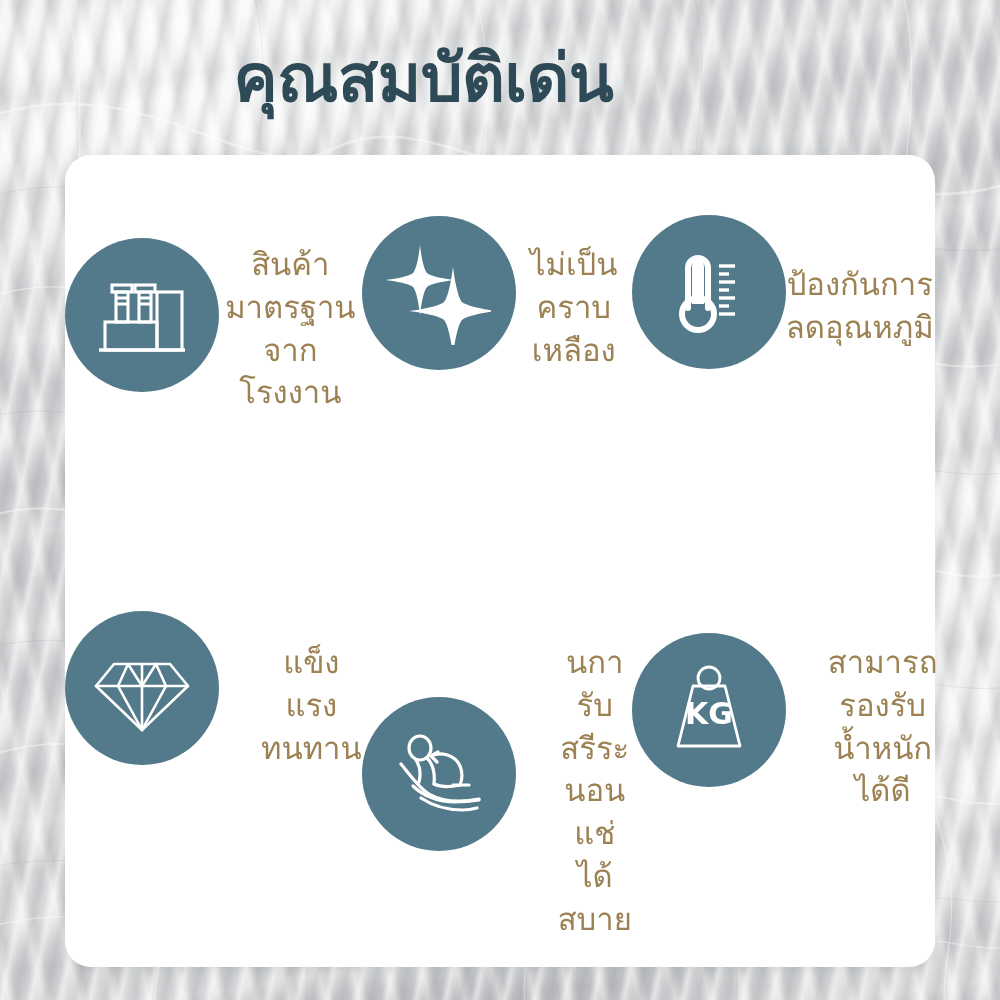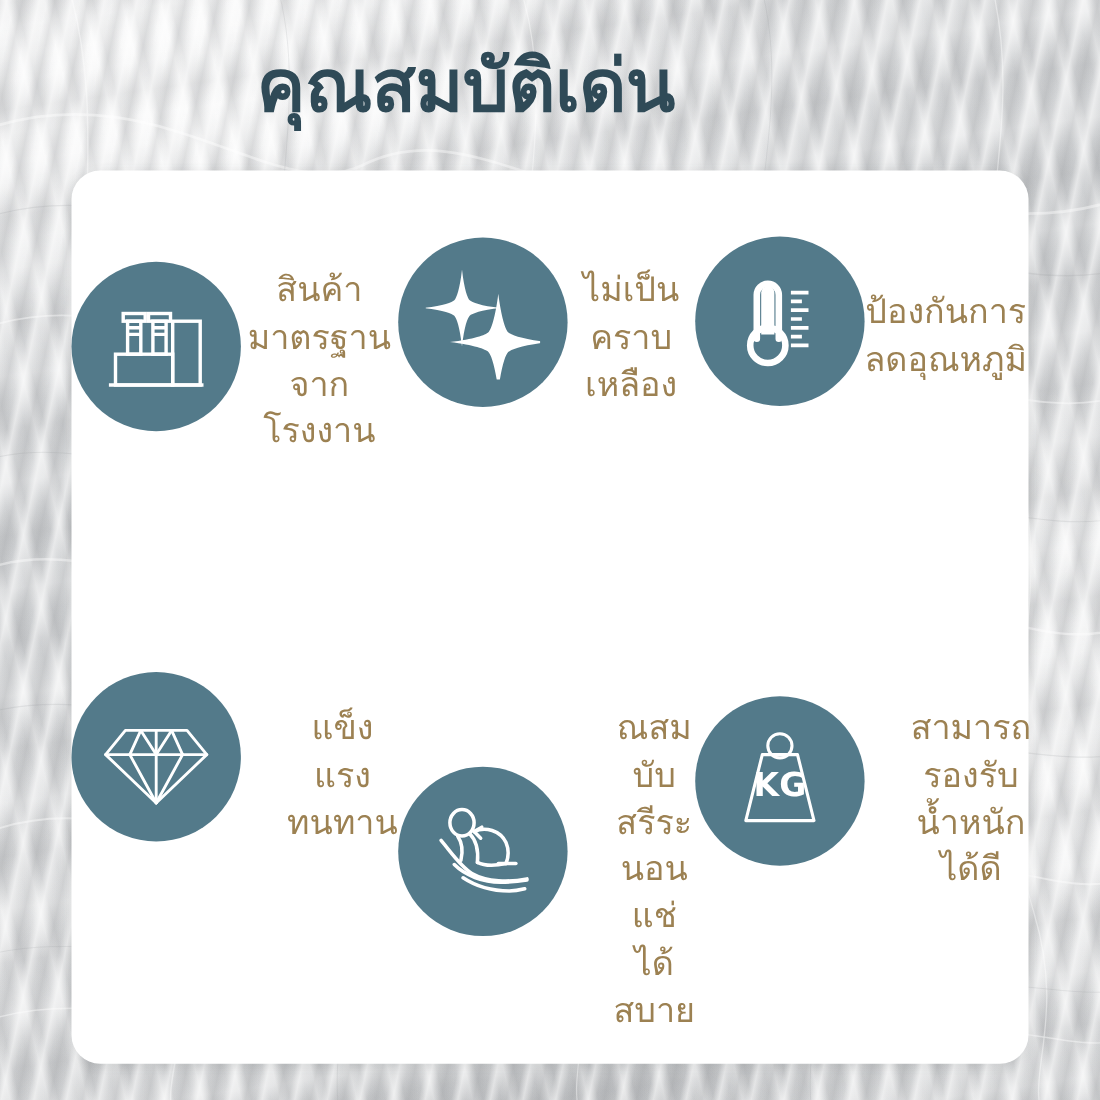--- a/index.html
+++ b/index.html
@@ -74,7 +74,7 @@
     top: 44px;
     width: 847px;
     text-align: center;
-    font-family: Liberation Sans, sans-serif;
+    font-family: Liberation Serif, serif;
     font-size: 66px;
     font-weight: bold;
     letter-spacing: -0.5px;

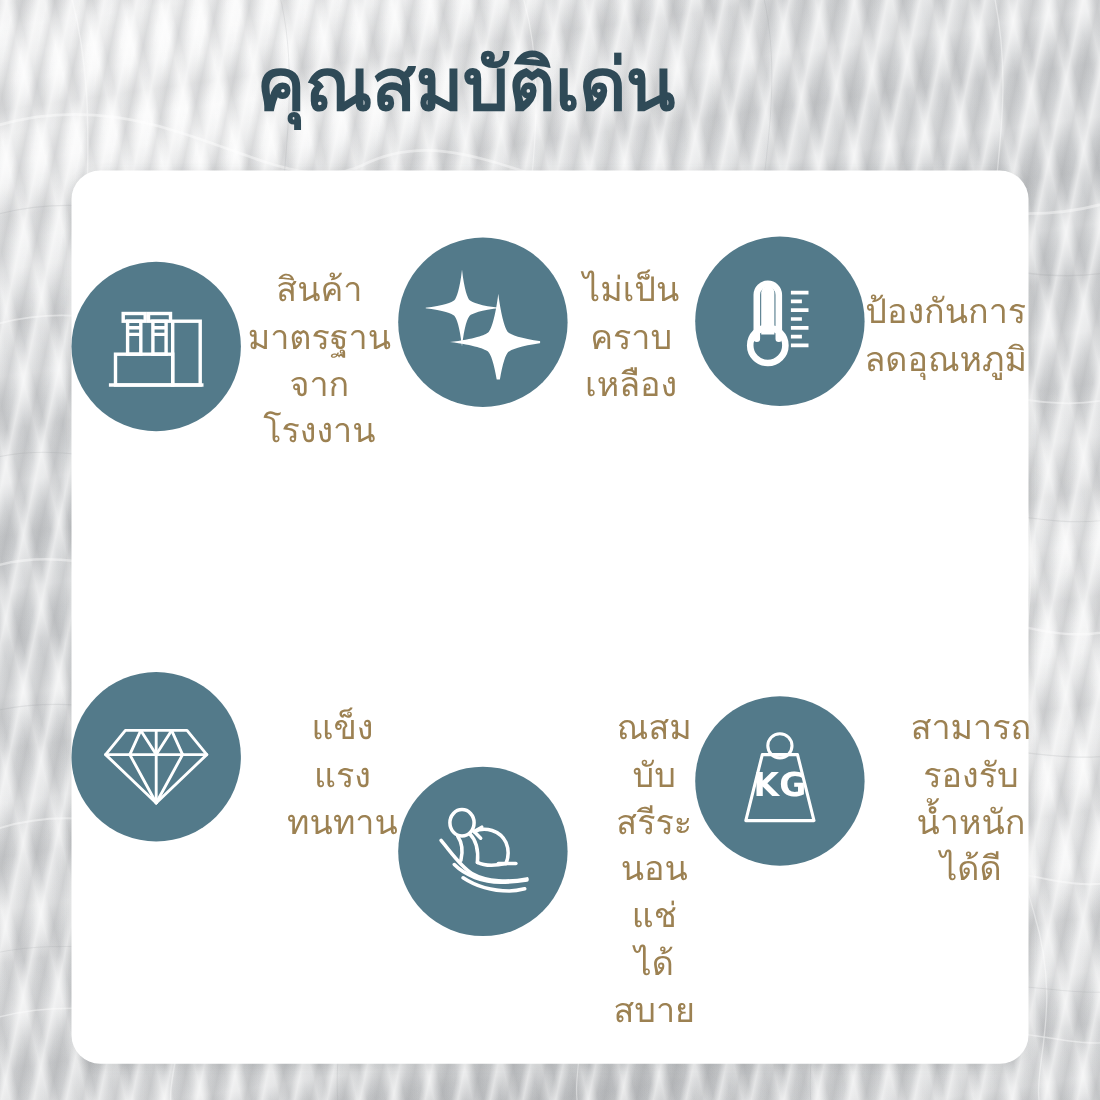--- a/index.html
+++ b/index.html
@@ -273,7 +273,7 @@
           <path d="M34,76 C46,84 62,88 76,88 C82,88 86,87 90,86"></path>
         </svg>
       </div>
-      <div class="feature-label">ณสมบับสรีระ
+      <div class="feature-label">นการับสรีระ
 นอนแช่ได้สบาย</div>
     </div>
 

